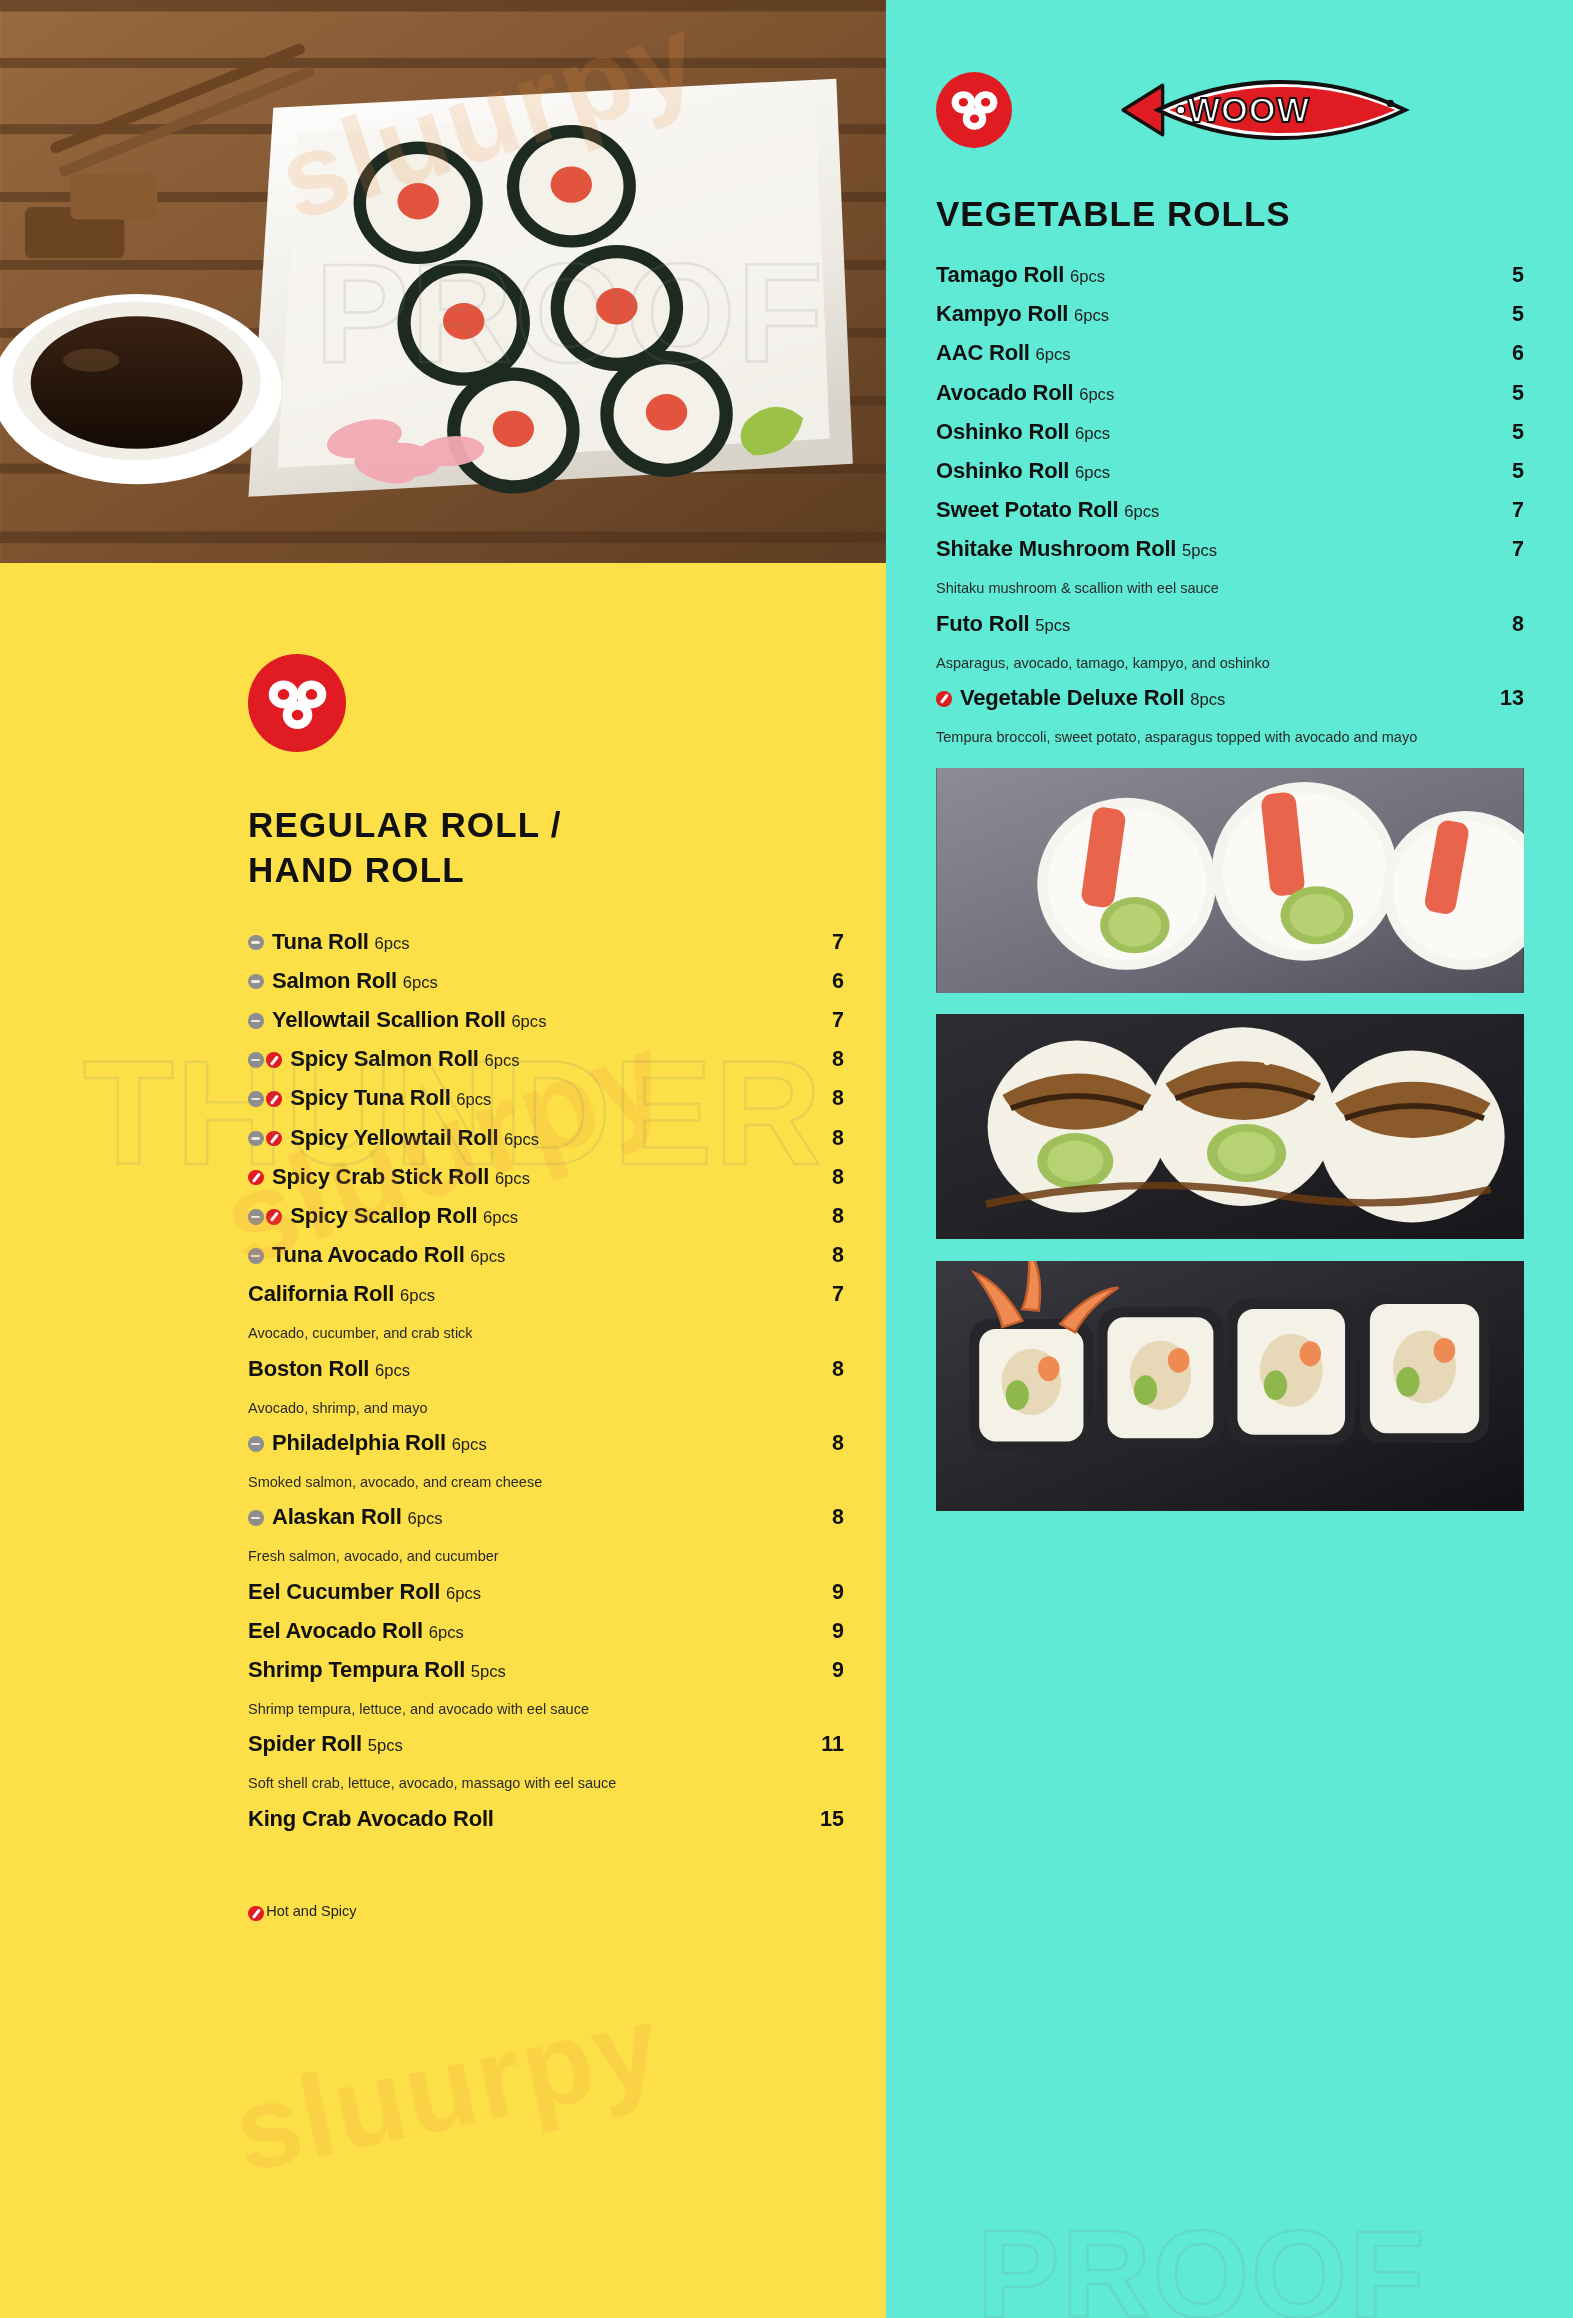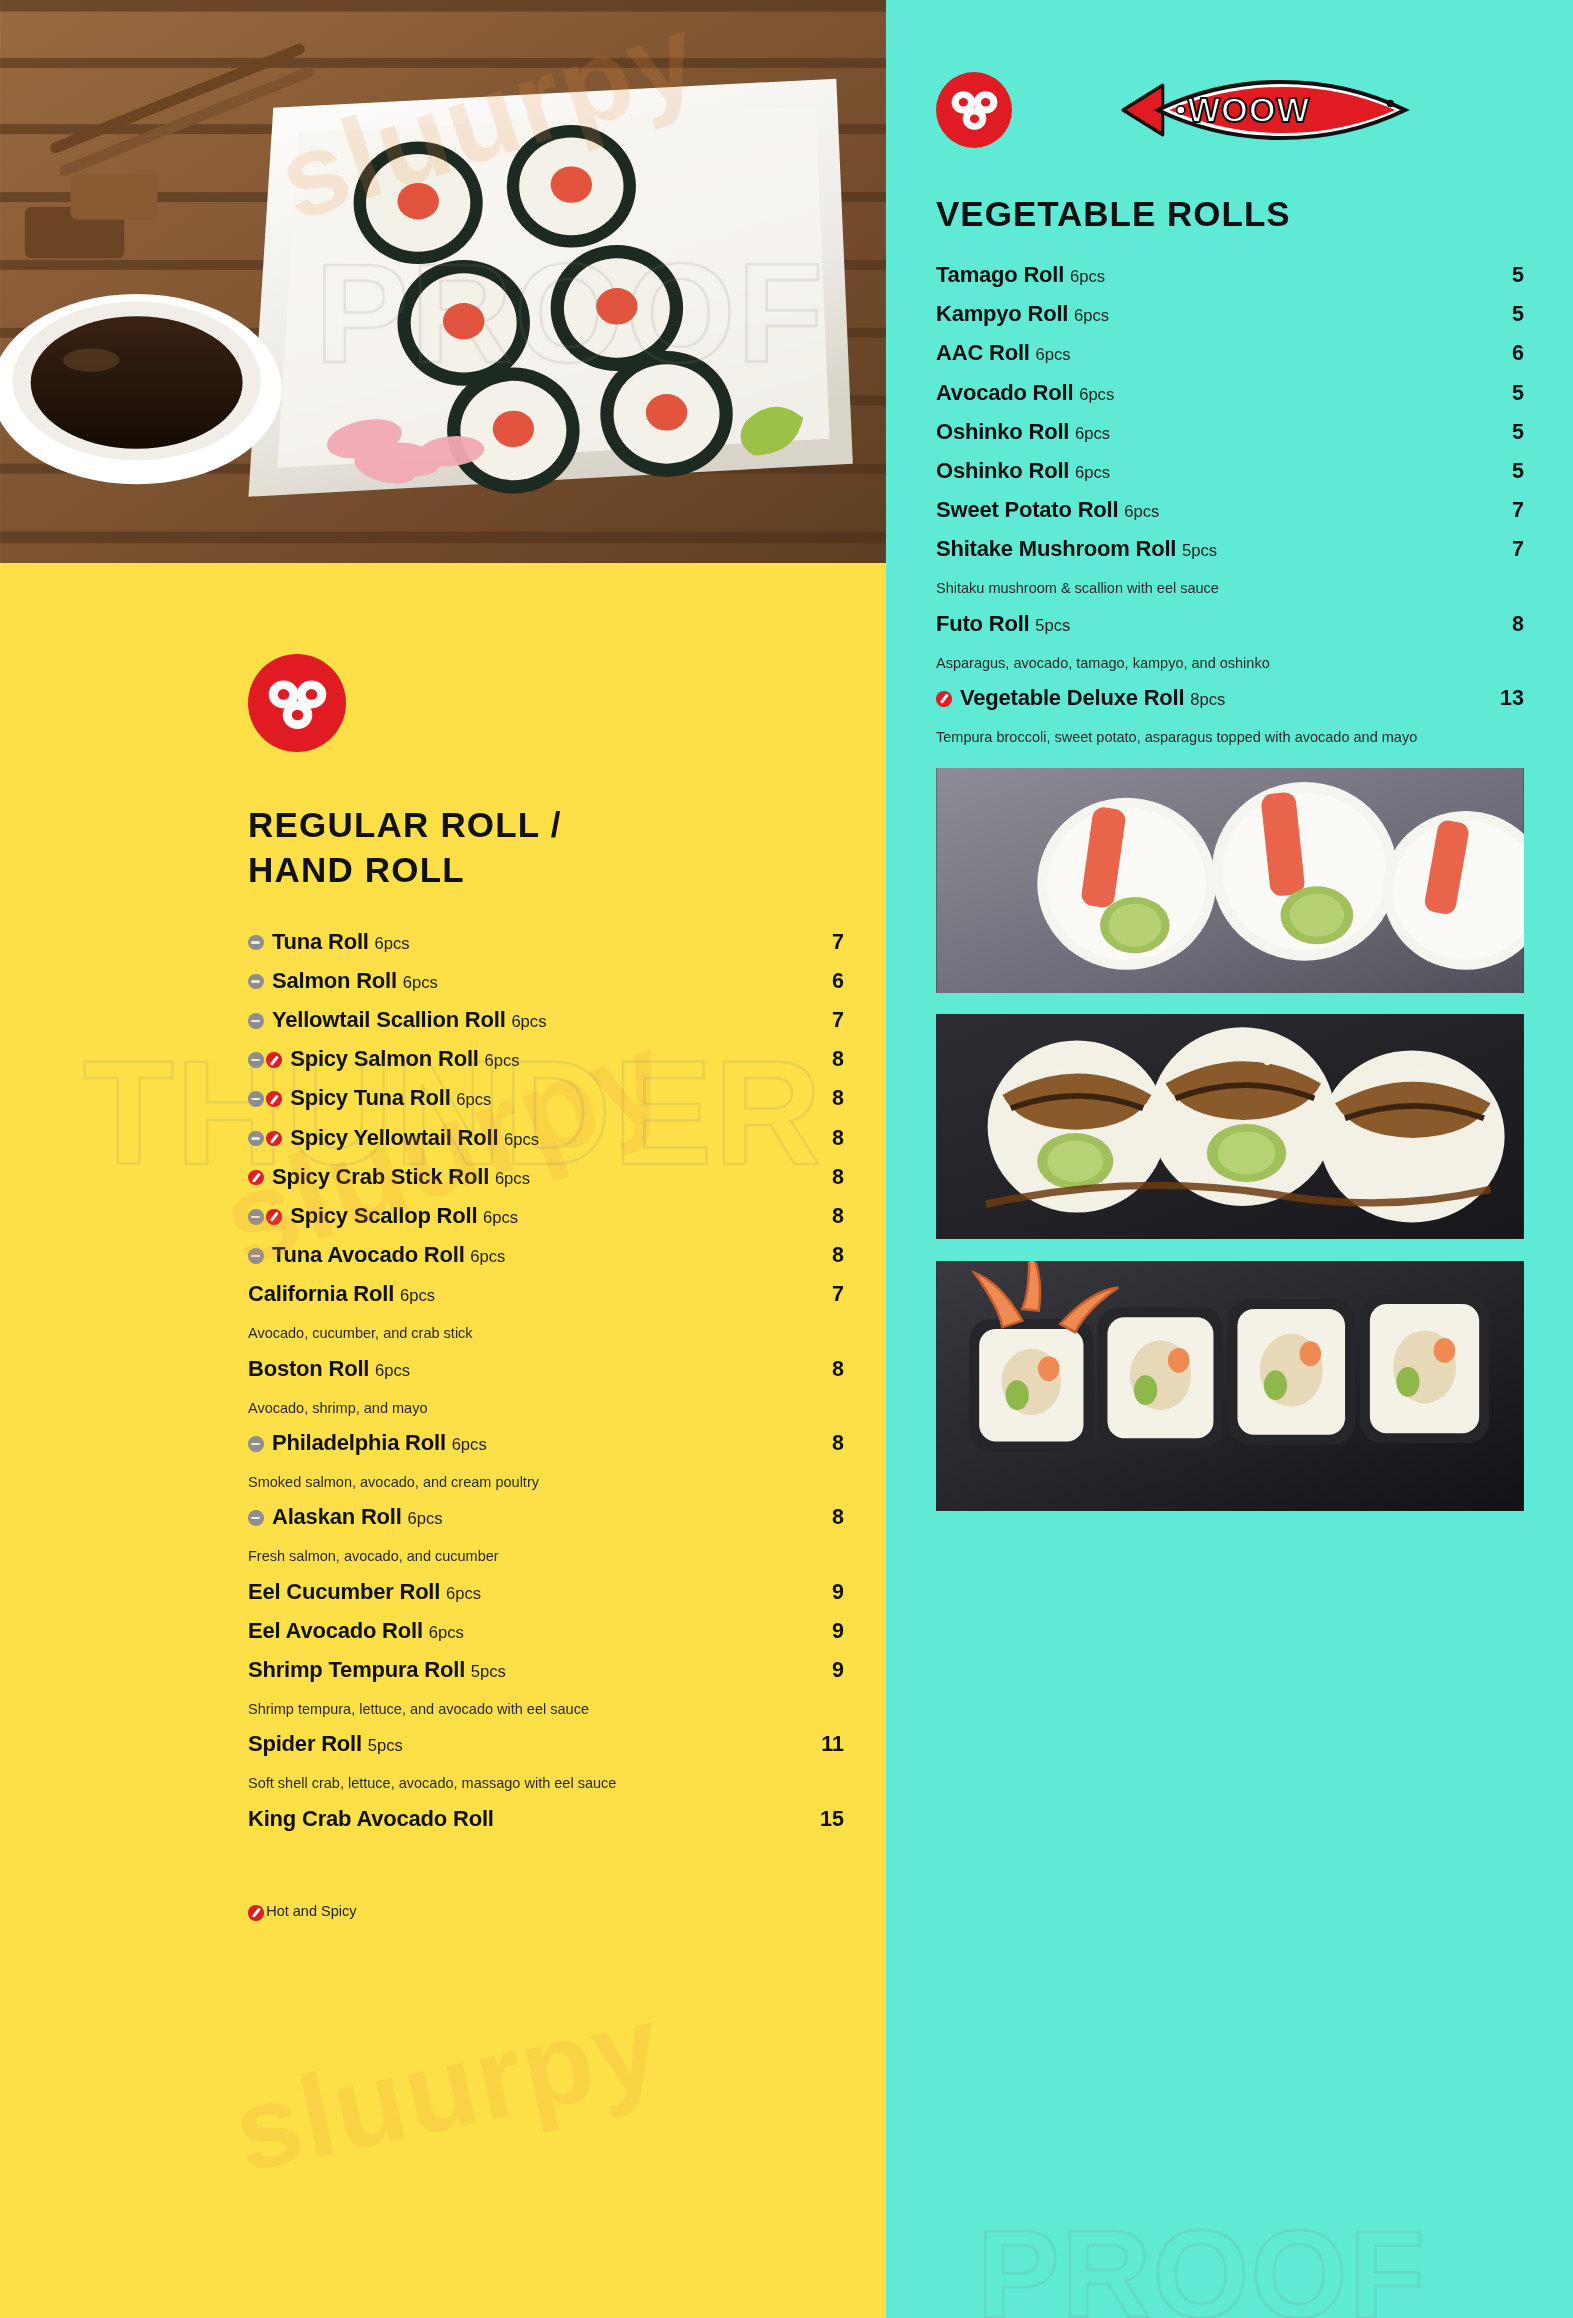--- a/index.html
+++ b/index.html
@@ -481,7 +481,7 @@
               <span class="spacer"></span>
               <span class="item-price">8</span>
             </div>
-            <div class="item-desc">Smoked salmon, avocado, and cream poultry</div>
+            <div class="item-desc">Smoked salmon, avocado, and cream cheese</div>
           </div>
           <div class="item">
             <div class="item-row">

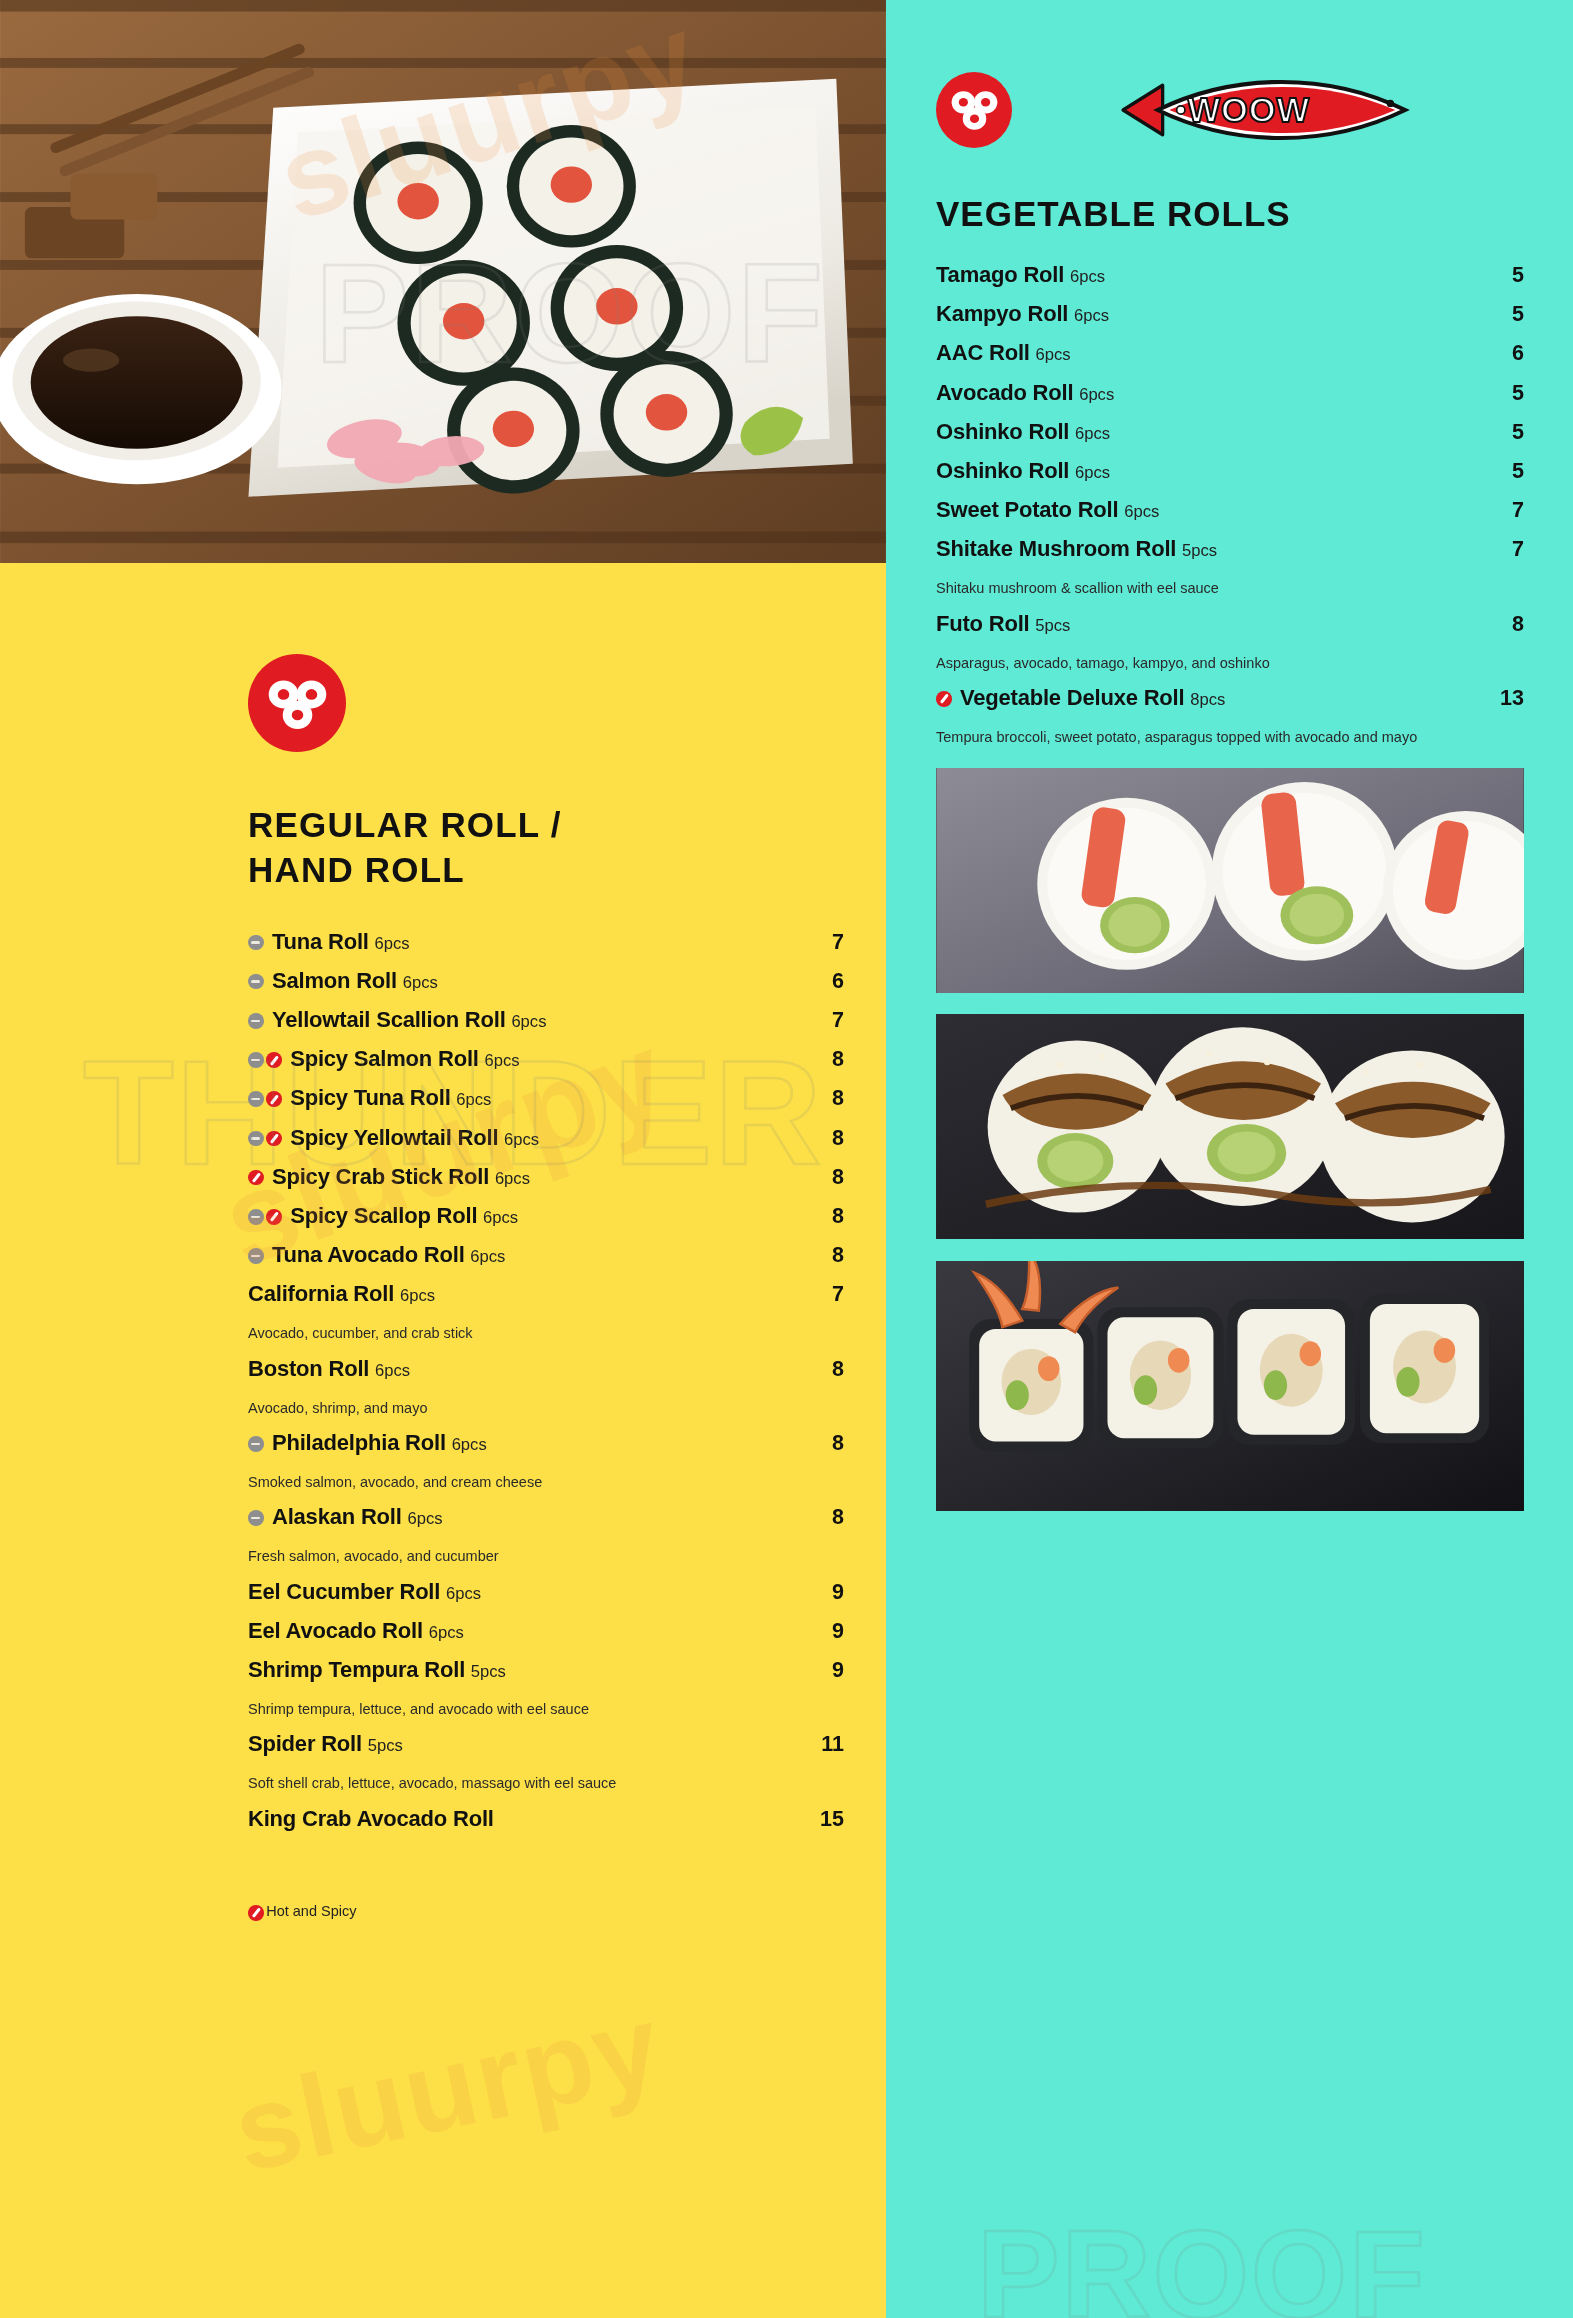--- a/index.html
+++ b/index.html
@@ -170,7 +170,7 @@
   }
   .legend-row {
     display: flex;
-    align-items: flex-start;
+    align-items: center;
     margin-bottom: 1.7px;
   }
   .legend-row .mark {

